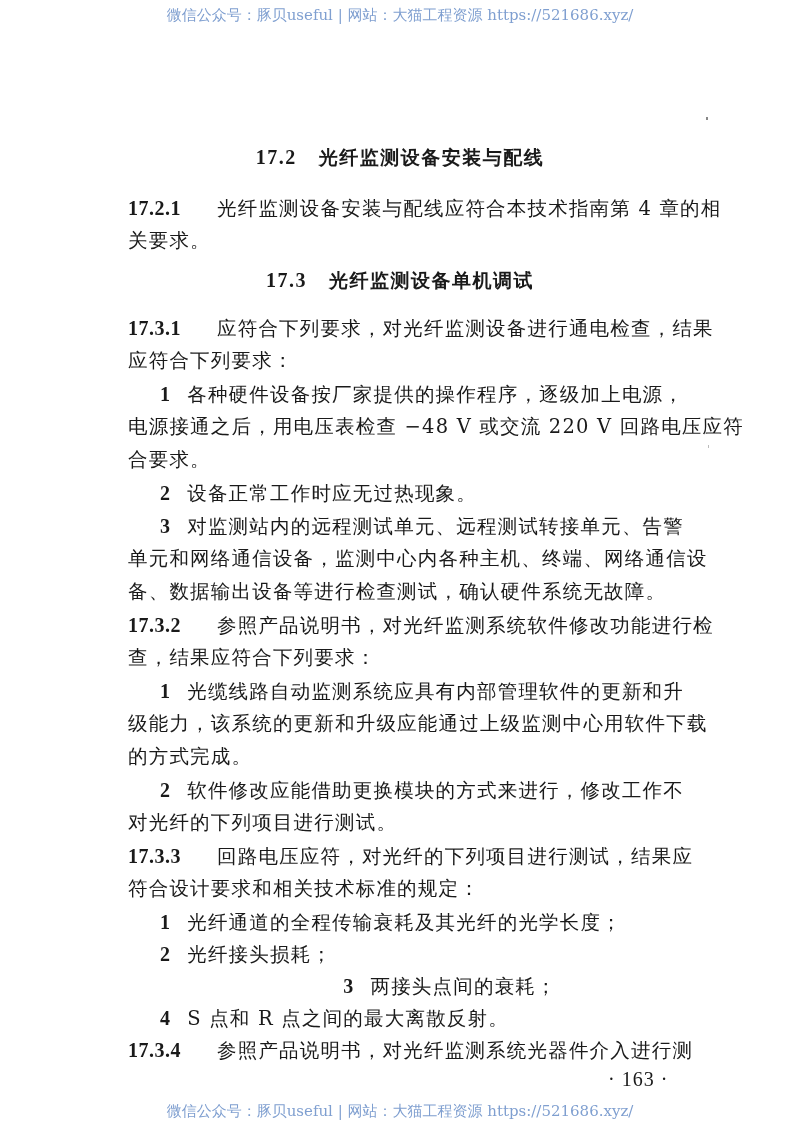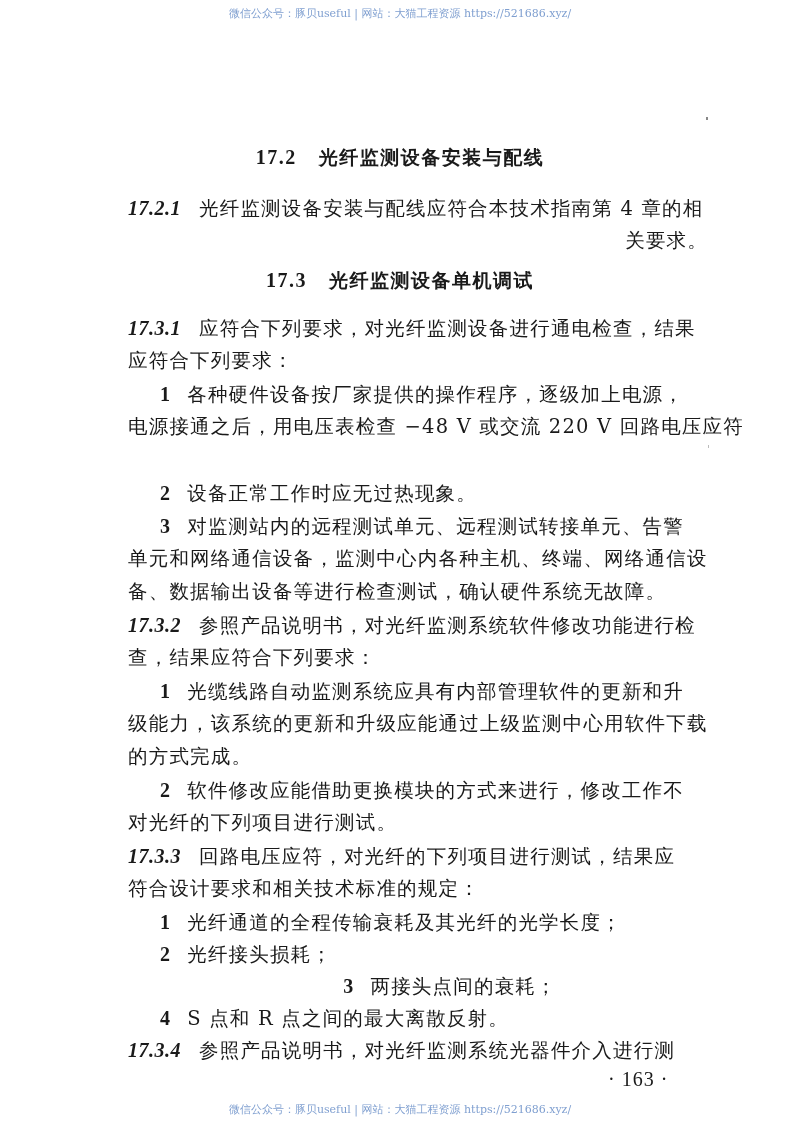--- a/index.html
+++ b/index.html
@@ -10,7 +10,7 @@
   }
   .watermark {
     position: absolute; left: 0; width: 800px; text-align: center;
-    font-size: 11px; color: #7f9fd0;
+    font-size: 15px; color: #7f9fd0;
     font-family: "DejaVu Serif", "Liberation Serif", serif;
   }
   .wm-top { top: 6px; }

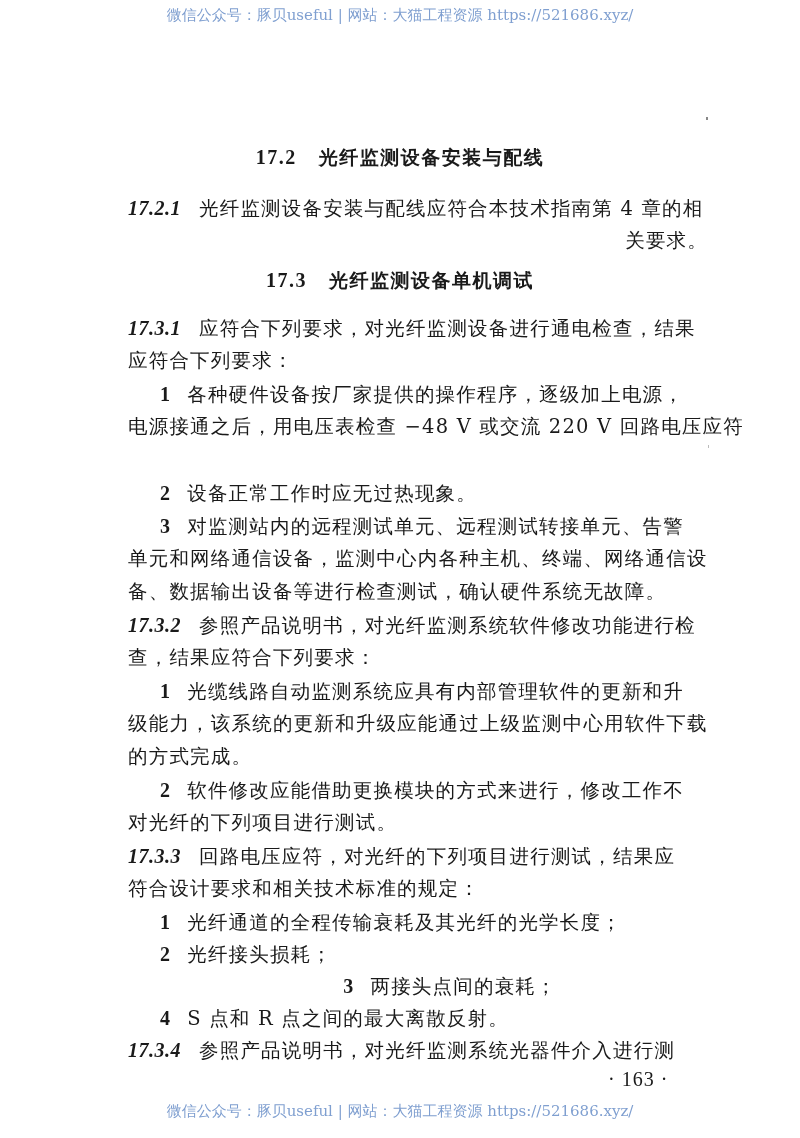--- a/index.html
+++ b/index.html
@@ -29,7 +29,7 @@
     font-family: "DejaVu Sans", "Liberation Sans", sans-serif;
   }
   .heading .num { margin-right: 22px; font-family: "Liberation Serif", serif; font-size: 20px; }
-  .clause-num { font-weight: bold; font-family: "Liberation Serif", serif; font-size: 20px; margin-right: 18px; letter-spacing: 0.5px; font-style: italic; }
+  .clause-num { font-weight: bold; font-family: "Liberation Serif", serif; font-size: 20px; margin-right: 36px; letter-spacing: 0.5px; }
   .item-num { font-weight: bold; font-family: "Liberation Serif", serif; font-size: 20px; margin-right: 16px; }
   .pagenum {
     position: absolute; left: 608px; top: 983px; font-size: 20px;

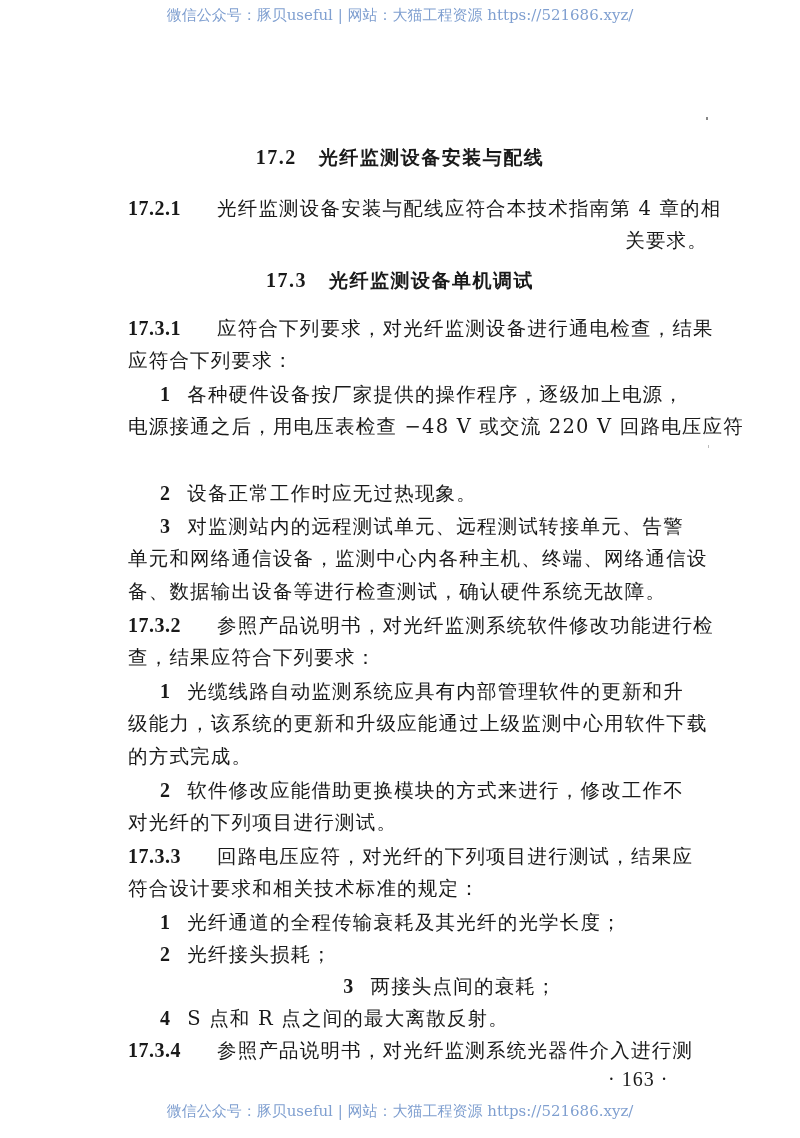--- a/index.html
+++ b/index.html
@@ -52,7 +52,7 @@
   <div class="line" style="top:183px;">
     <span class="clause-num">17.2.1</span><span>光纤监测设备安装与配线应符合本技术指南第 4 章的相</span>
   </div>
-  <div class="line" style="top:216px;text-align:right;">关要求。</div>
+  <div class="line" style="top:216px;">关要求。</div>
 
   <div class="heading" style="top:256px;">
     <span class="num">17.3</span><span>光纤监测设备单机调试</span>

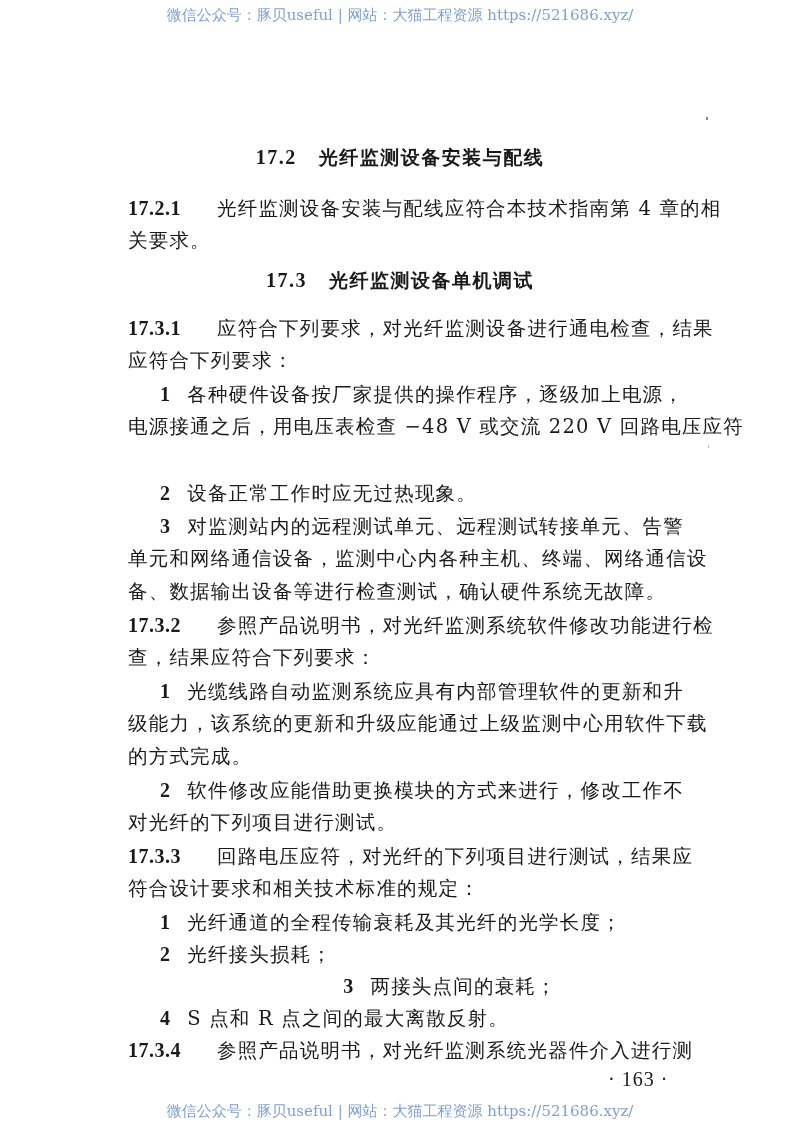--- a/index.html
+++ b/index.html
@@ -67,6 +67,7 @@
     <span class="item-num">1</span><span>各种硬件设备按厂家提供的操作程序，逐级加上电源，</span>
   </div>
   <div class="line" style="top:402px;">电源接通之后，用电压表检查 −48 V 或交流 220 V 回路电压应符</div>
+  <div class="line" style="top:435px;">合要求。</div>
 
   <div class="line indent" style="top:468px;">
     <span class="item-num">2</span><span>设备正常工作时应无过热现象。</span>

